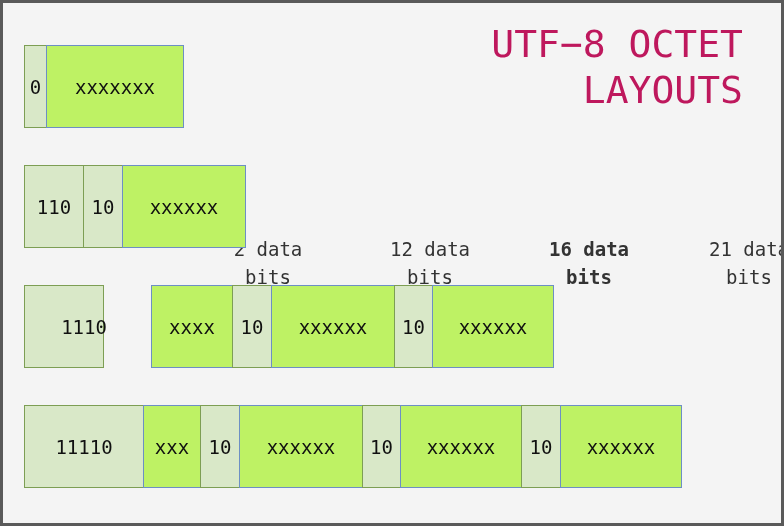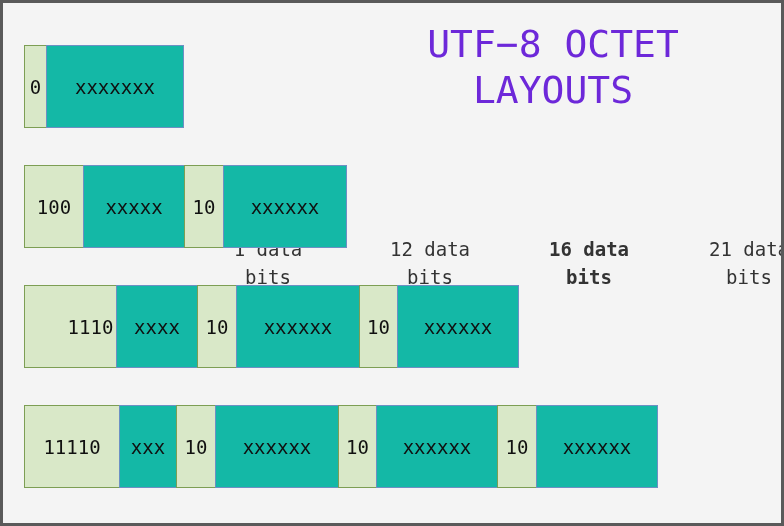--- a/index.html
+++ b/index.html
@@ -25,12 +25,12 @@
     right: 38px;
     top: 18px;
     width: 380px;
-    text-align: center;
+    text-align: right;
     font-family: "DejaVu Sans Mono", monospace;
     font-size: 38px;
     line-height: 46px;
     letter-spacing: 0px;
-    color: #6d28d9;
+    color: #be185d;
     white-space: pre-line;
   }
   .row {

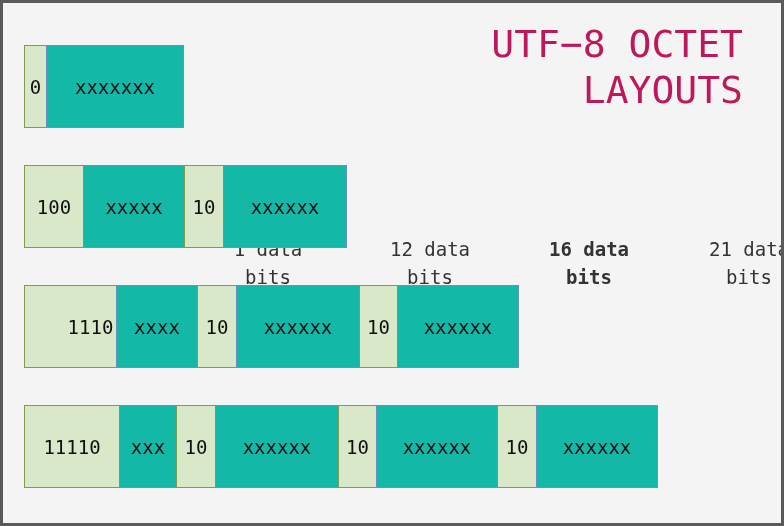--- a/index.html
+++ b/index.html
@@ -55,7 +55,7 @@
     border: 1px solid #7d9e54;
   }
   .cell.blue {
-    background: #14b8a6;
+    background: #bef264;
     border: 1px solid #6d8fc4;
   }
   .row-label {

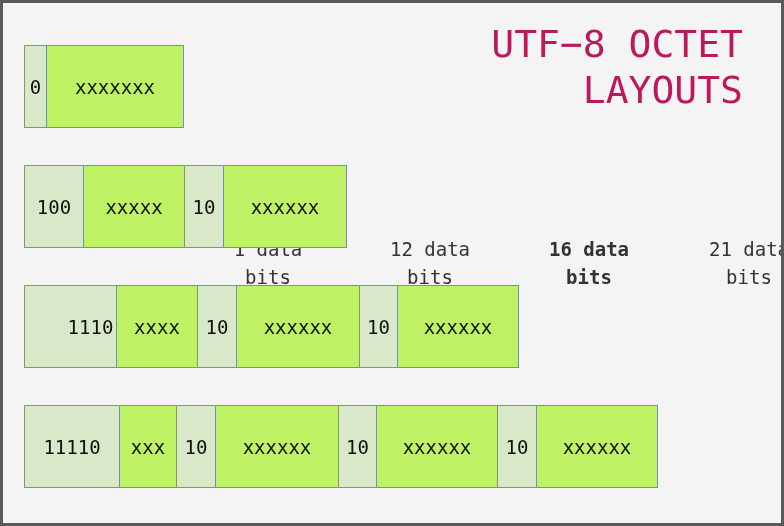--- a/index.html
+++ b/index.html
@@ -87,7 +87,7 @@
       <div class="row-label" style="left: 190px;">1 data
 bits</div>
       <div class="row" style="top: 162px;">
-        <div class="cell green" style="width: 60px;">100</div>
+        <div class="cell green" style="width: 60px;">110</div>
         <div class="cell blue" style="width: 102px;">xxxxx</div>
         <div class="cell green" style="width: 40px;">10</div>
         <div class="cell blue" style="width: 124px;">xxxxxx</div>

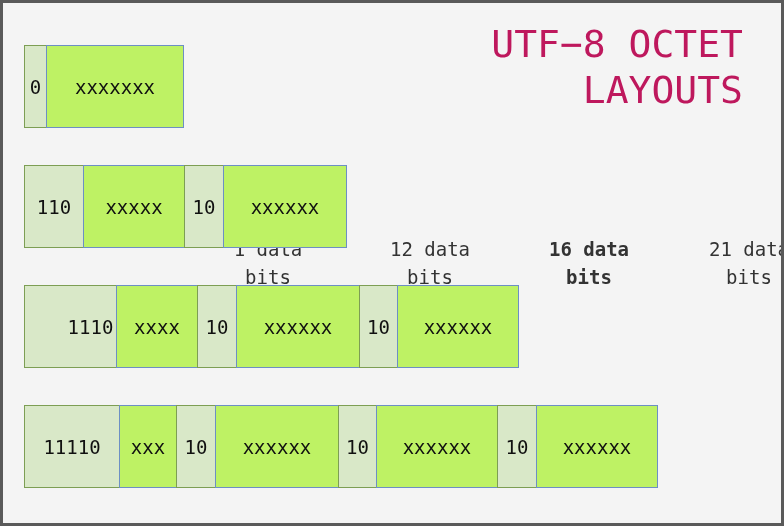--- a/index.html
+++ b/index.html
@@ -88,7 +88,6 @@
 bits</div>
       <div class="row" style="top: 162px;">
         <div class="cell green" style="width: 60px;">110</div>
-        <div class="cell blue" style="width: 102px;">xxxxx</div>
         <div class="cell green" style="width: 40px;">10</div>
         <div class="cell blue" style="width: 124px;">xxxxxx</div>
       </div>

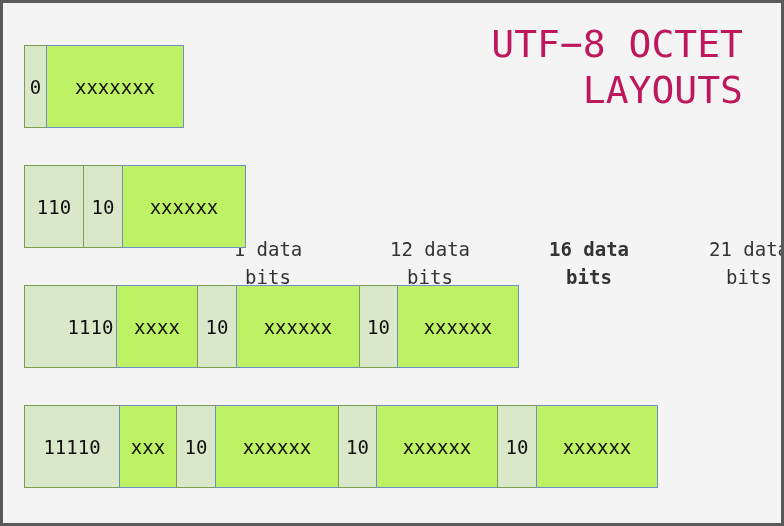--- a/index.html
+++ b/index.html
@@ -84,7 +84,7 @@
         <div class="cell green" style="width: 23px;">0</div>
         <div class="cell blue" style="width: 138px;">xxxxxxx</div>
       </div>
-      <div class="row-label" style="left: 190px;">1 data
+      <div class="row-label" style="left: 190px;">2 data
 bits</div>
       <div class="row" style="top: 162px;">
         <div class="cell green" style="width: 60px;">110</div>

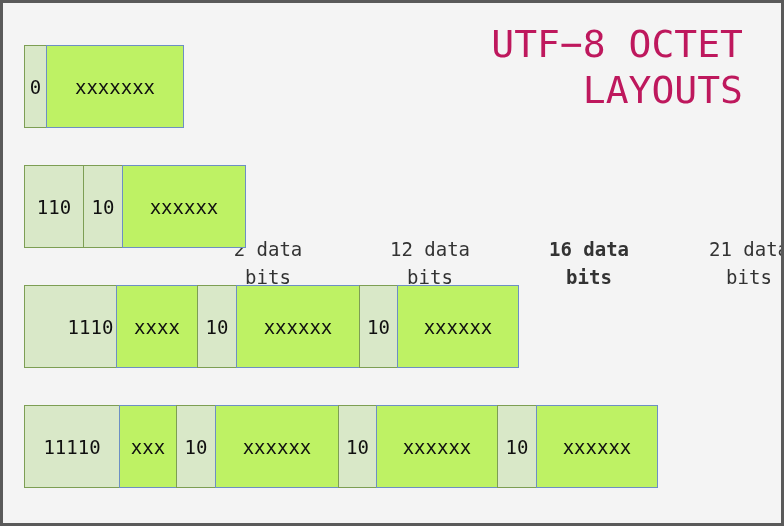--- a/index.html
+++ b/index.html
@@ -94,7 +94,7 @@
       <div class="row-label" style="left: 352px;">12 data
 bits</div>
       <div class="row" style="top: 282px;">
-        <div class="cell green" style="width: 93px; padding-left: 40px;">1110</div>
+        <div class="cell green" style="width: 80px; padding-left: 40px;">1110</div>
         <div class="cell blue" style="width: 82px;">xxxx</div>
         <div class="cell green" style="width: 40px;">10</div>
         <div class="cell blue" style="width: 124px;">xxxxxx</div>

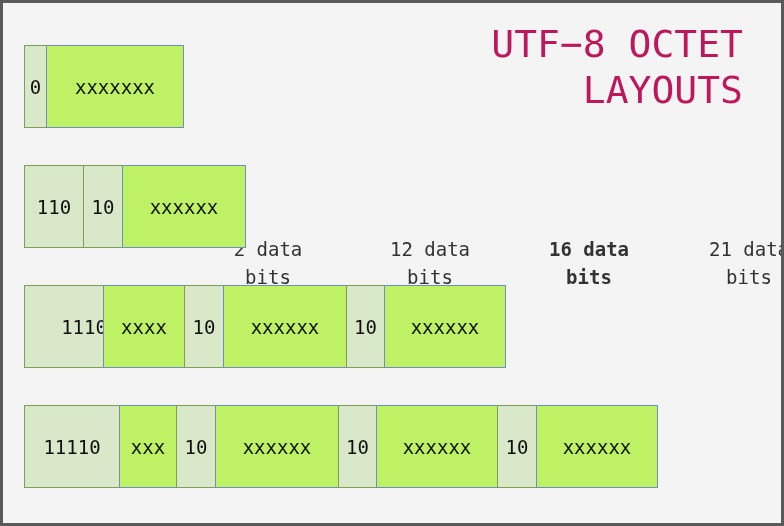--- a/index.html
+++ b/index.html
@@ -95,7 +95,7 @@
 bits</div>
       <div class="row" style="top: 282px;">
         <div class="cell green" style="width: 80px; padding-left: 40px;">1110</div>
-        <div class="cell blue" style="width: 82px;">xxxx</div>
+        <div class="cell blue" style="width: 82px; margin-left: 48px;">xxxx</div>
         <div class="cell green" style="width: 40px;">10</div>
         <div class="cell blue" style="width: 124px;">xxxxxx</div>
         <div class="cell green" style="width: 39px;">10</div>

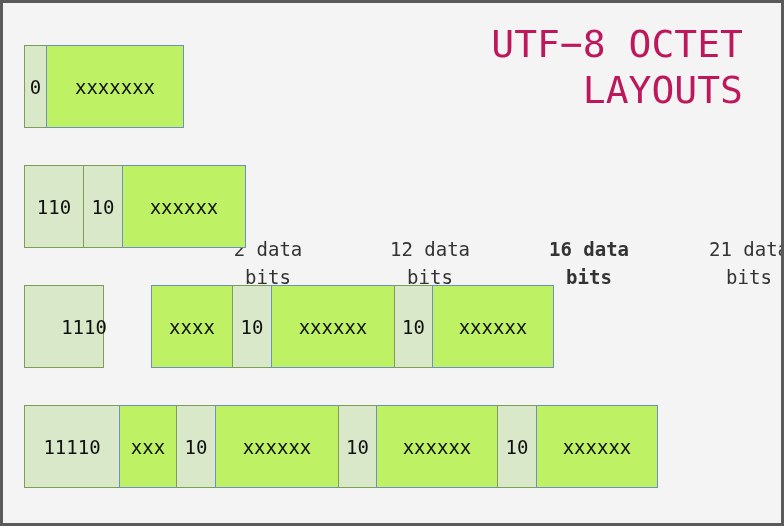--- a/index.html
+++ b/index.html
@@ -104,7 +104,7 @@
       <div class="row-label" style="left: 511px; font-weight: bold;">16 data
 bits</div>
       <div class="row" style="top: 402px;">
-        <div class="cell green" style="width: 96px;">11110</div>
+        <div class="cell green" style="width: 120px;">11110</div>
         <div class="cell blue" style="width: 58px;">xxx</div>
         <div class="cell green" style="width: 40px;">10</div>
         <div class="cell blue" style="width: 124px;">xxxxxx</div>

